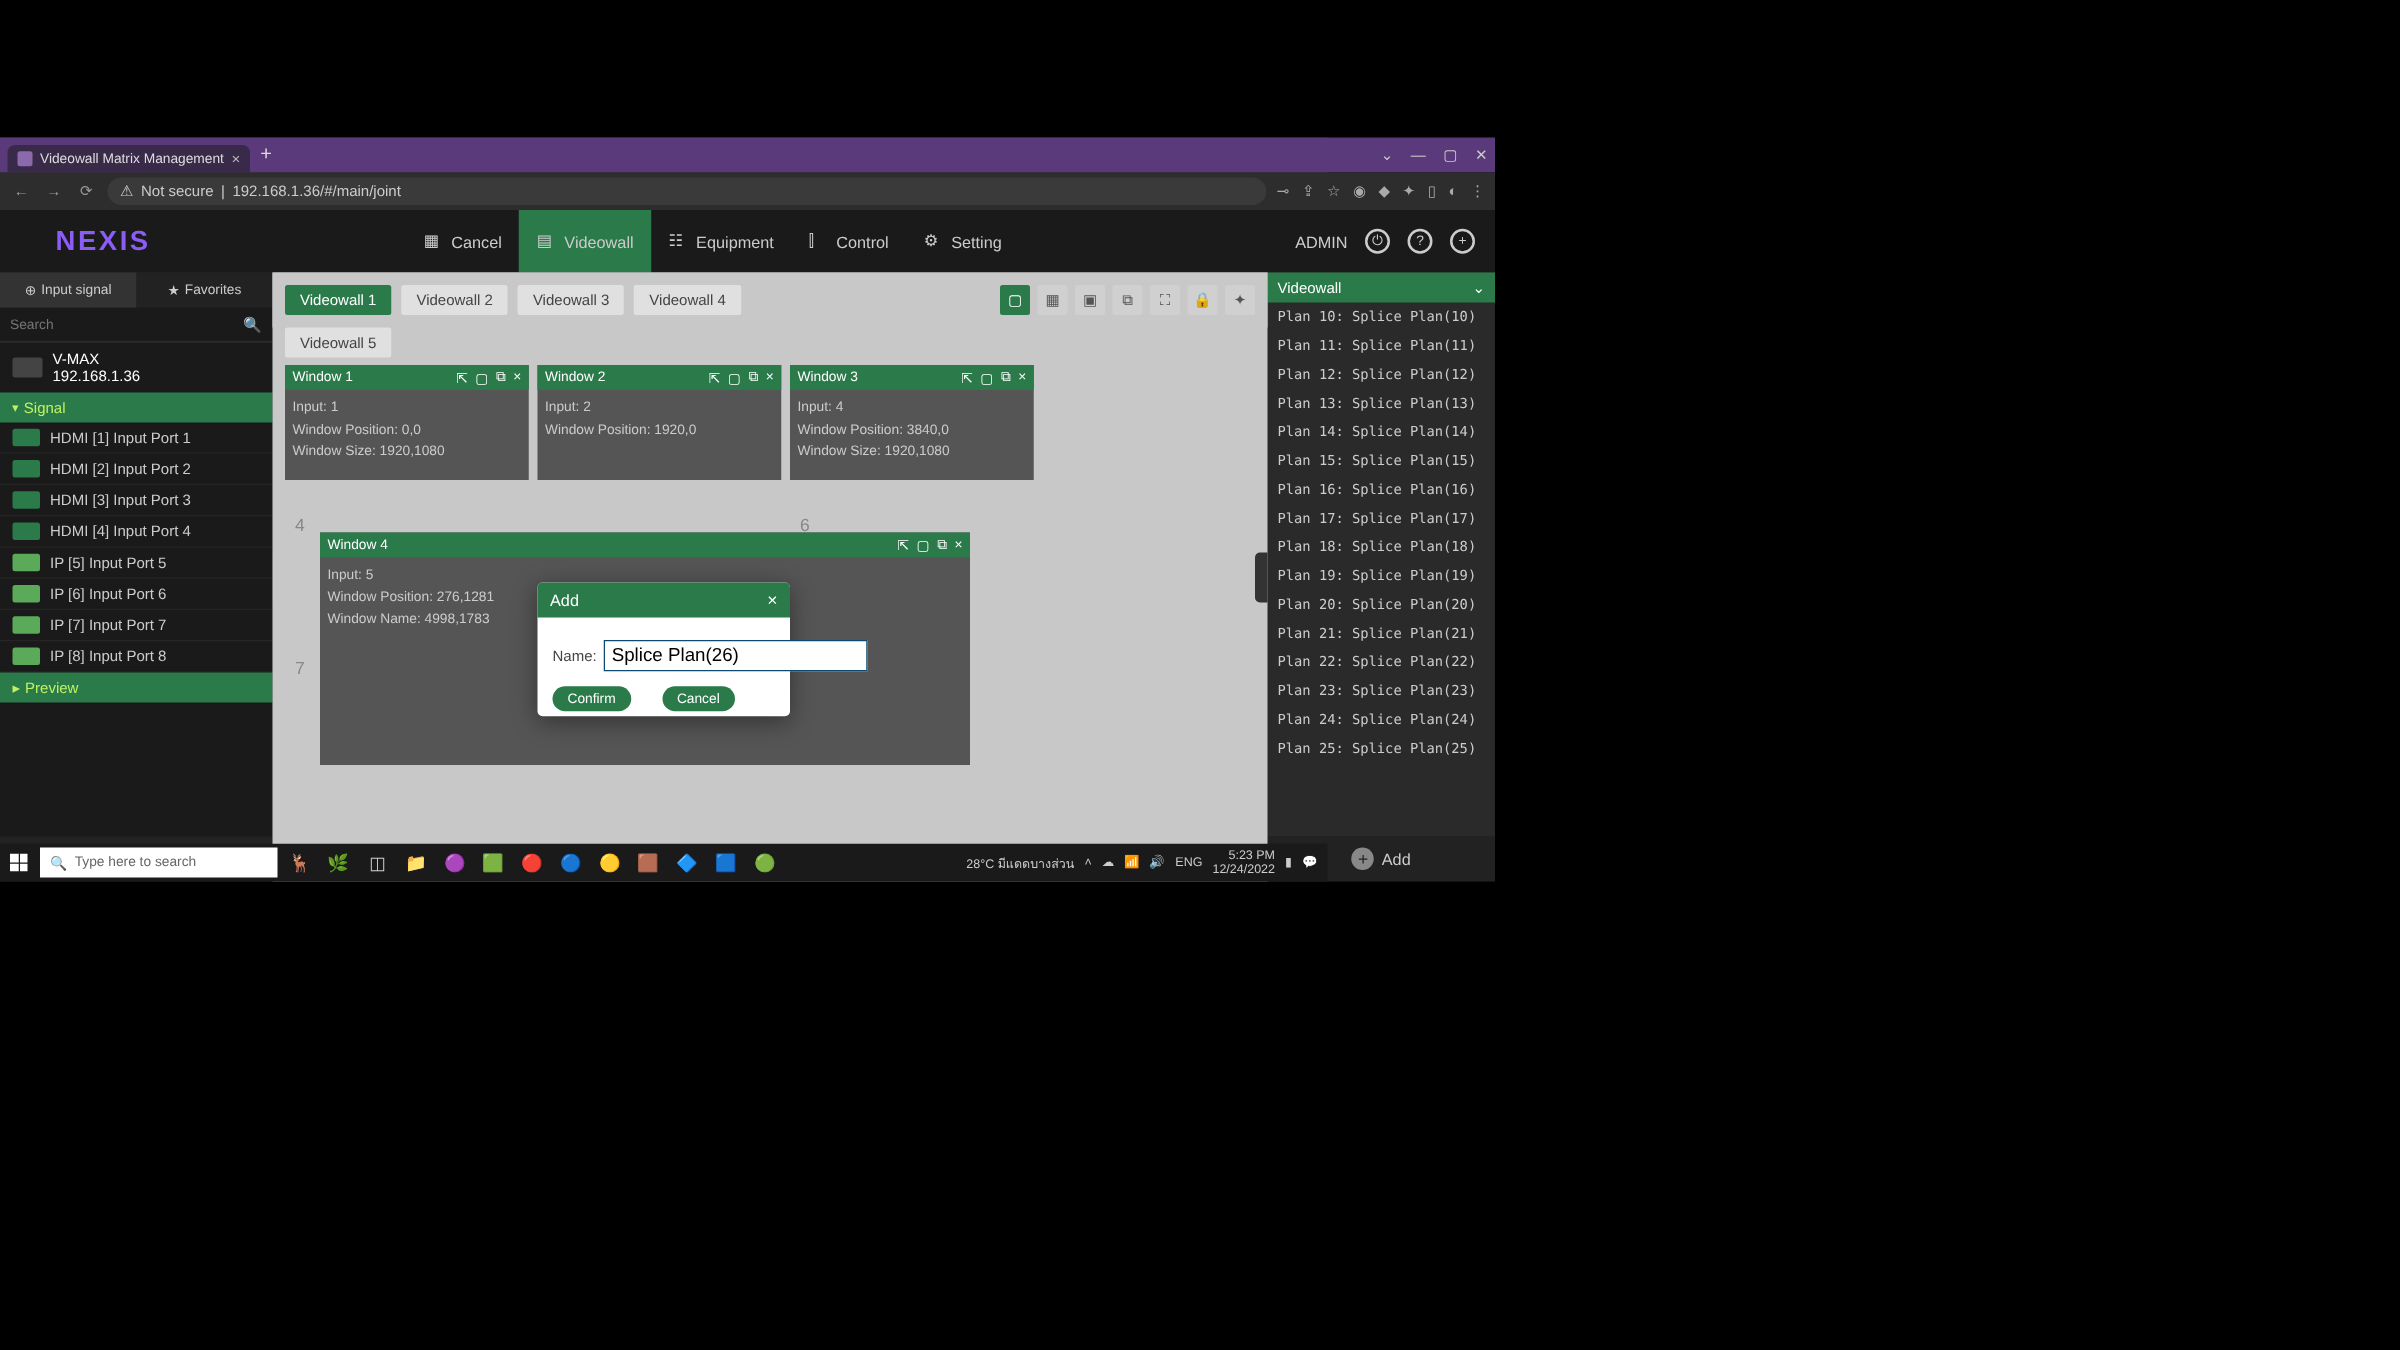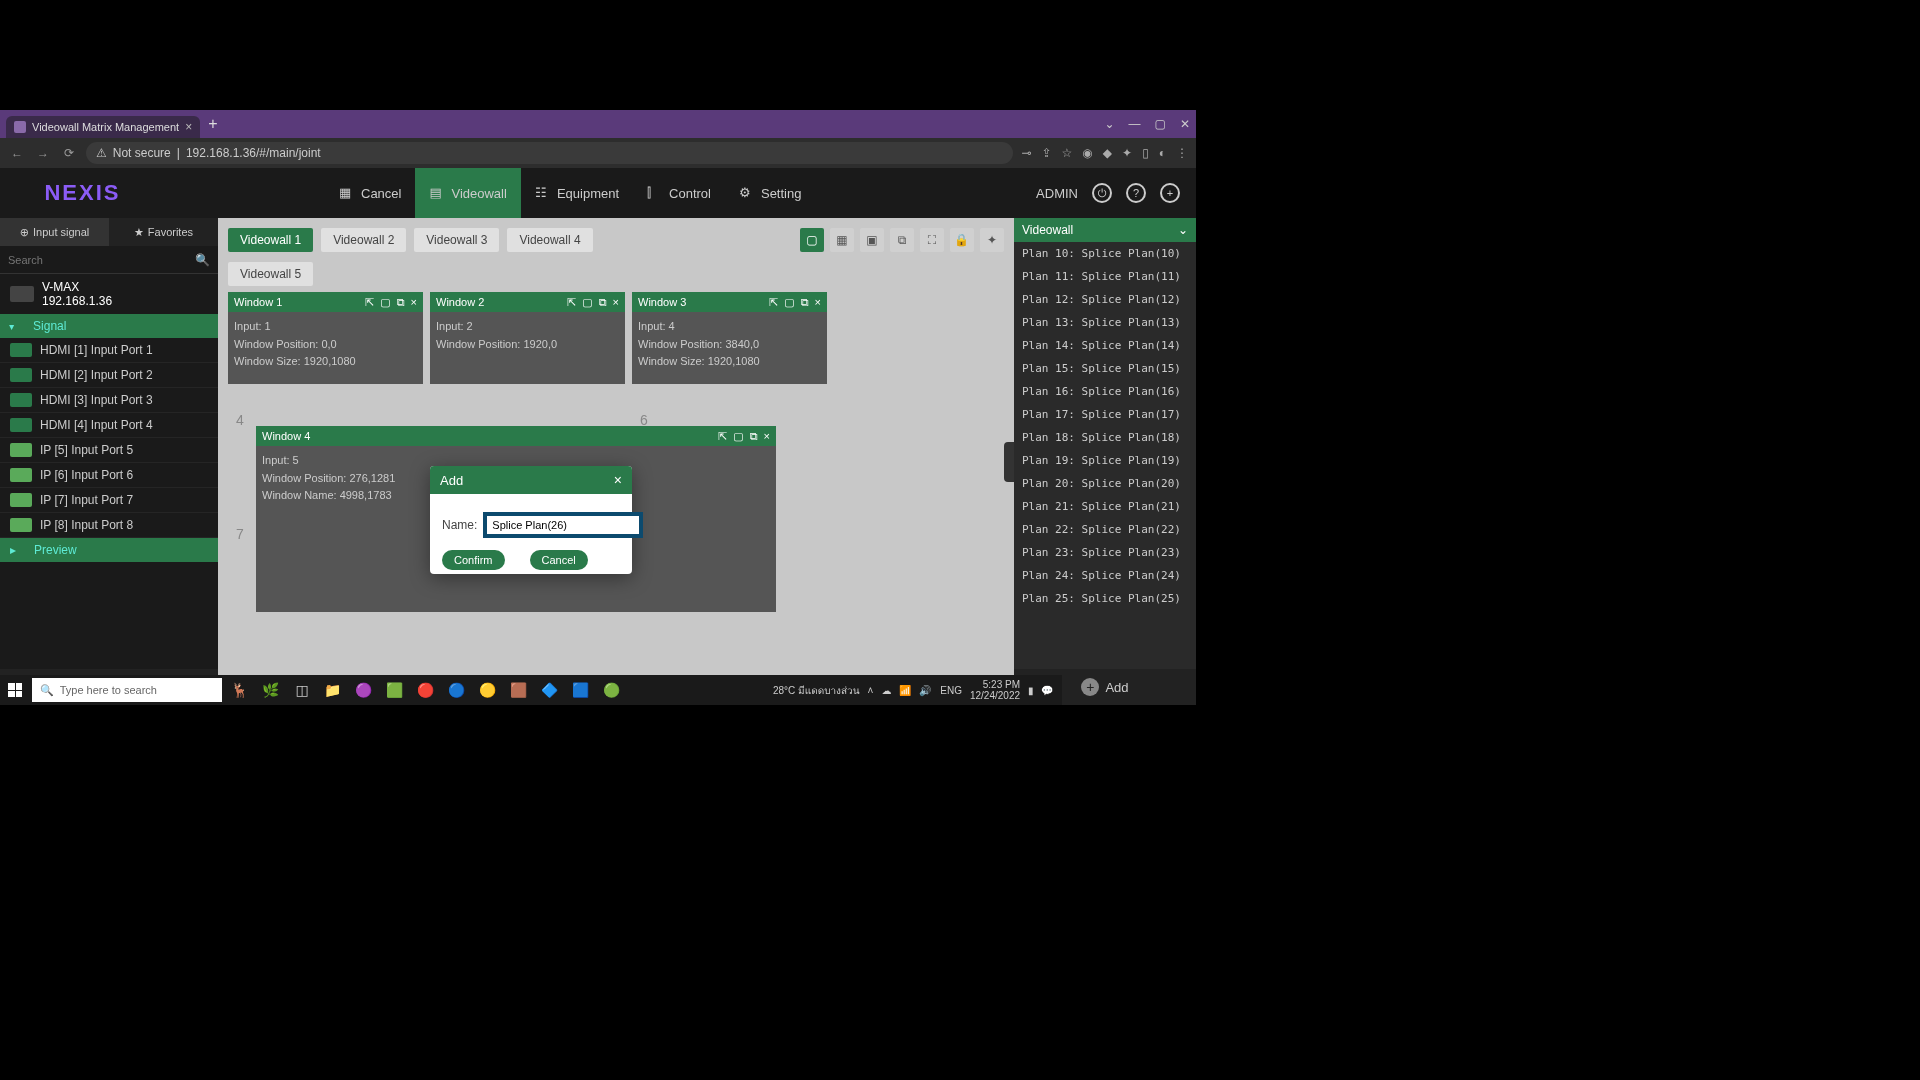--- a/index.html
+++ b/index.html
@@ -35,7 +35,7 @@
 .search input{flex:1;background:transparent;border:none;color:#ccc;font-size:11px;outline:none}
 .dev-item{display:flex;align-items:center;gap:8px;padding:6px 10px;color:#ffffff}
 .dev-icon{width:24px;height:16px;background:#444;border-radius:2px}
-.section-hdr{background:#2a7a4a;color:#5eead4;padding:5px 10px;display:flex;align-items:flex-end;gap:18px;cursor:pointer;font-size:12px}
+.section-hdr{background:#2a7a4a;color:#bef264;padding:5px 10px;display:flex;align-items:flex-end;gap:4px;cursor:pointer;font-size:12px}
 .chev{display:inline-block;transform:rotate(90deg);font-size:10px}
 .port-item{display:flex;align-items:center;gap:8px;padding:5px 10px;color:#ccc;cursor:pointer;border-bottom:1px solid #252525}
 .port-icon{width:22px;height:14px;border-radius:2px}

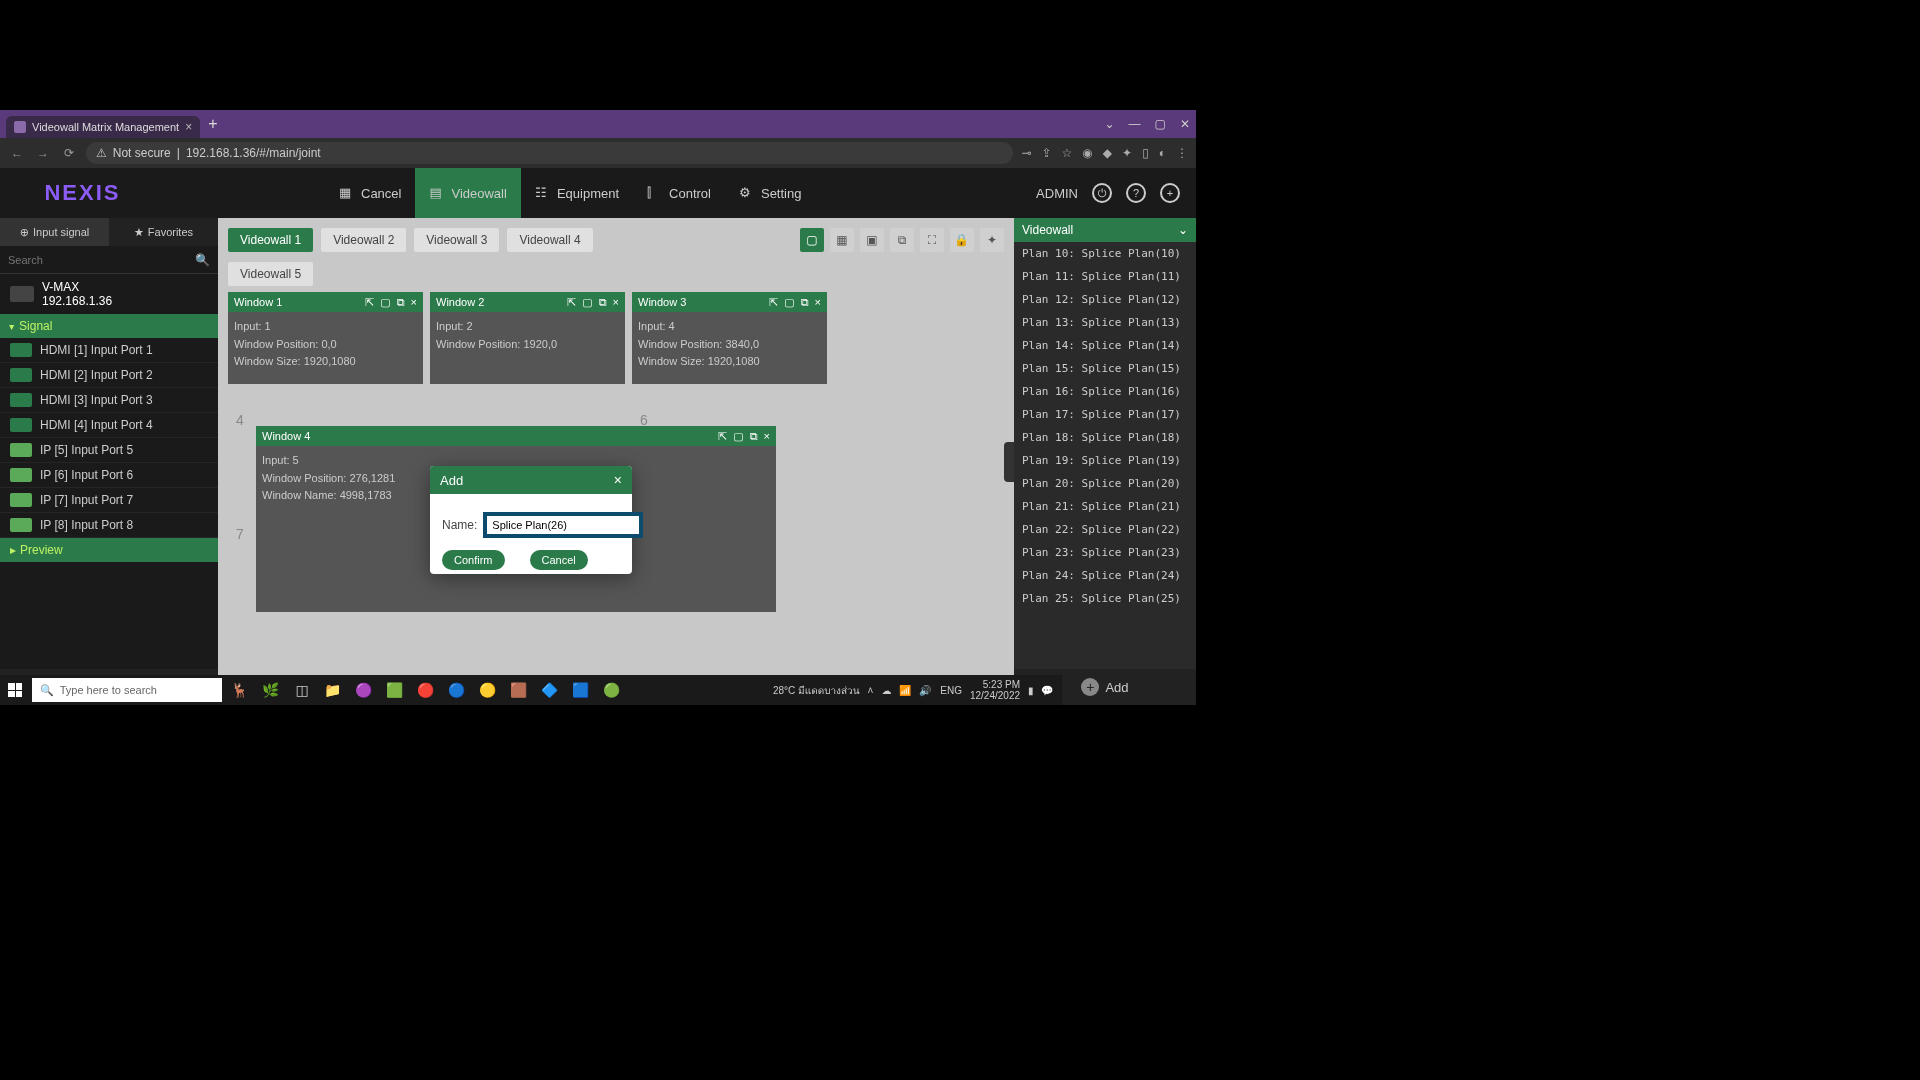--- a/index.html
+++ b/index.html
@@ -68,7 +68,7 @@
 .modal-close{cursor:pointer;font-size:14px}
 .modal-body{padding:18px 12px 4px;font-size:12px;color:#444}
 .modal-row{display:flex;align-items:center;gap:6px;margin-bottom:12px}
-.modal-row input{flex:1;border:4px solid #0c4a6e;padding:3px 5px;font-size:11px}
+.modal-row input{flex:1;border:1px solid #0c4a6e;padding:3px 5px;font-size:15px}
 .modal-btns{display:flex;gap:25px}
 .mbtn{padding:4px 12px;border-radius:10px;background:#2a7a4a;color:#fff;font-size:11px;cursor:pointer;border:none}
 .handle{position:absolute;width:10px;height:40px;background:#333;top:50%;transform:translateY(-50%);cursor:pointer}

